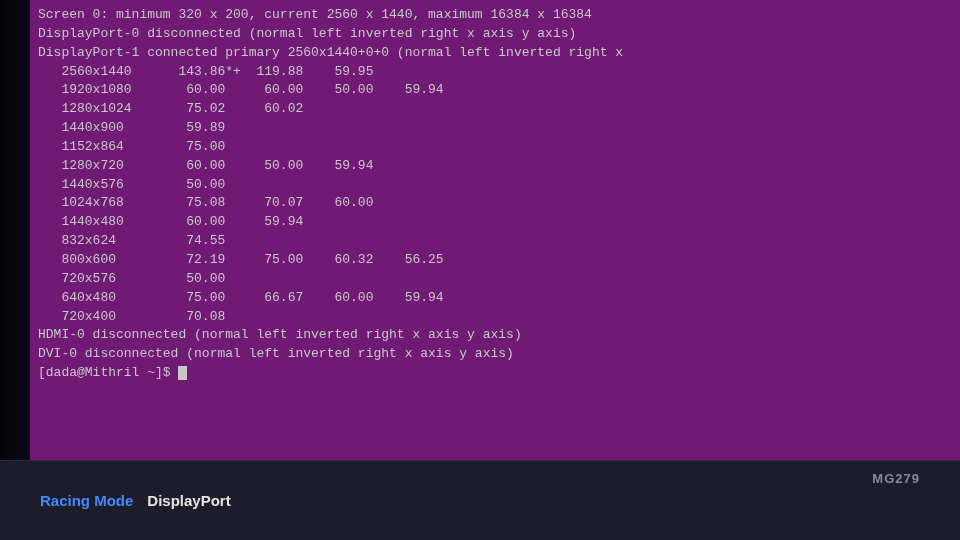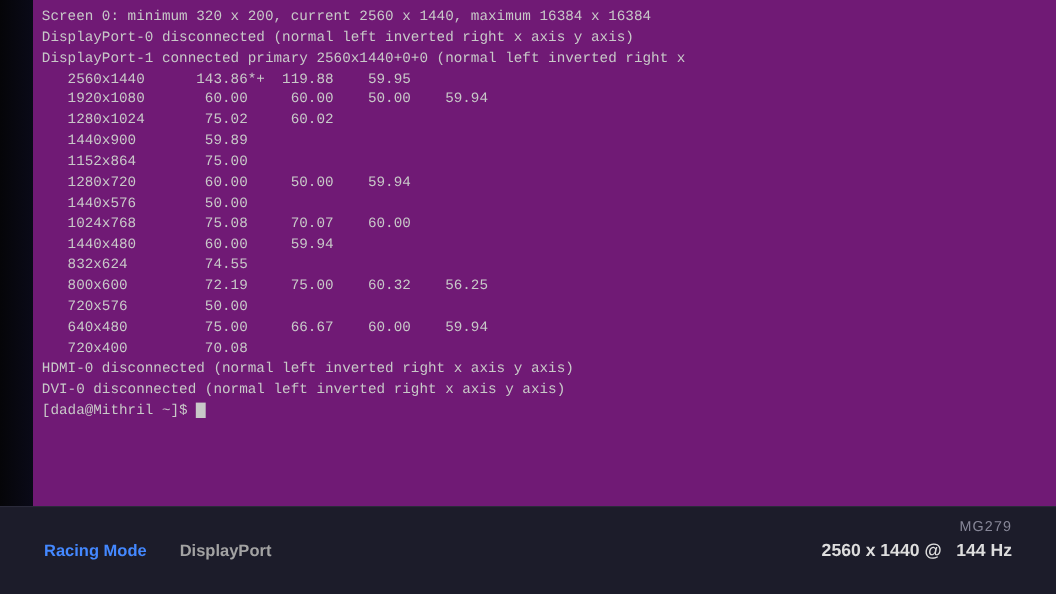--- a/index.html
+++ b/index.html
@@ -69,7 +69,7 @@
       color: #888899;
       font-family: Arial, sans-serif;
       font-size: 13px;
-      font-weight: normal;
+      font-weight: bold;
       letter-spacing: 1px;
     }
 

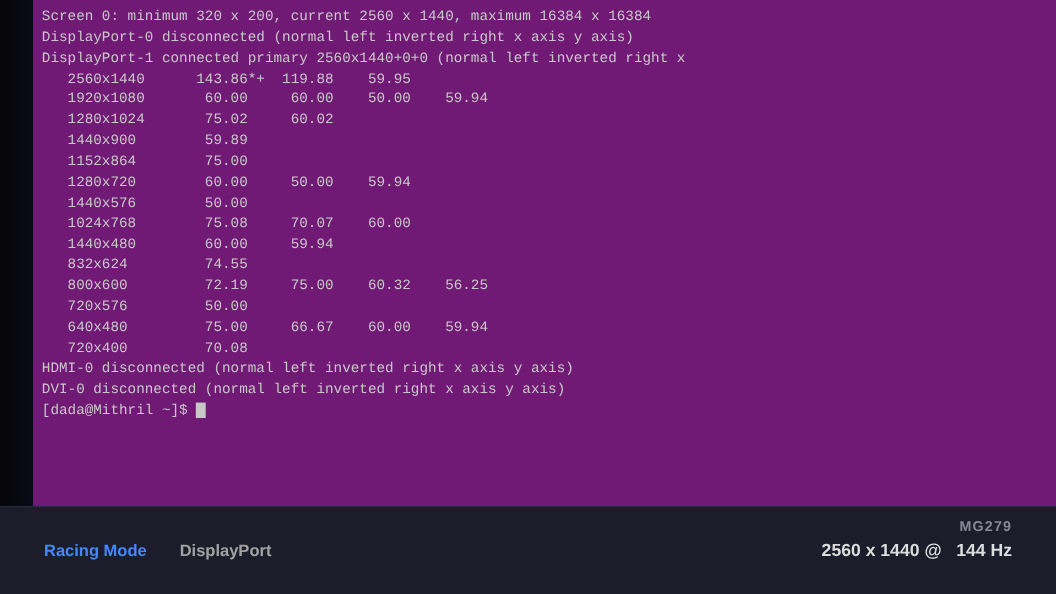--- a/index.html
+++ b/index.html
@@ -76,7 +76,7 @@
     .osd-items {
       display: flex;
       align-items: center;
-      gap: 30px;
+      gap: 14px;
       width: 100%;
     }
 

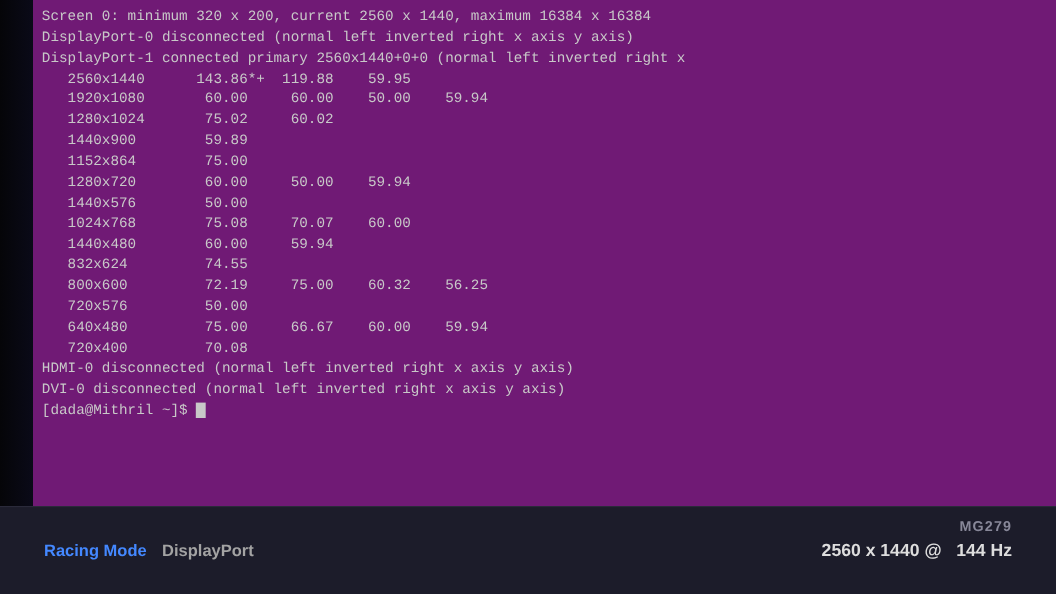--- a/index.html
+++ b/index.html
@@ -84,7 +84,7 @@
       font-family: Arial, sans-serif;
       font-size: 15px;
       font-weight: bold;
-      color: #a3a3a3;
+      color: #e5e5e5;
     }
 
     .osd-item.active {

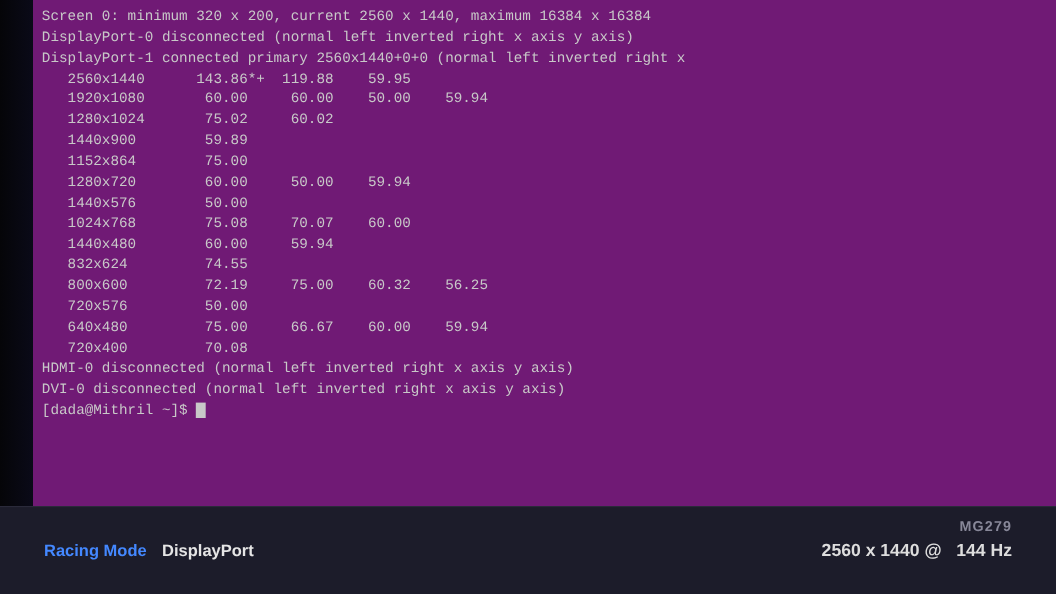--- a/index.html
+++ b/index.html
@@ -145,11 +145,6 @@
   <div class="osd-items">
     <div class="osd-item active">Racing Mode</div>
     <div class="osd-item">DisplayPort</div>
-    <div class="osd-item resolution">
-      <span>2560 x 1440 @</span>
-      &nbsp;
-      <span>144 Hz</span>
-    </div>
   </div>
 </div>
 

